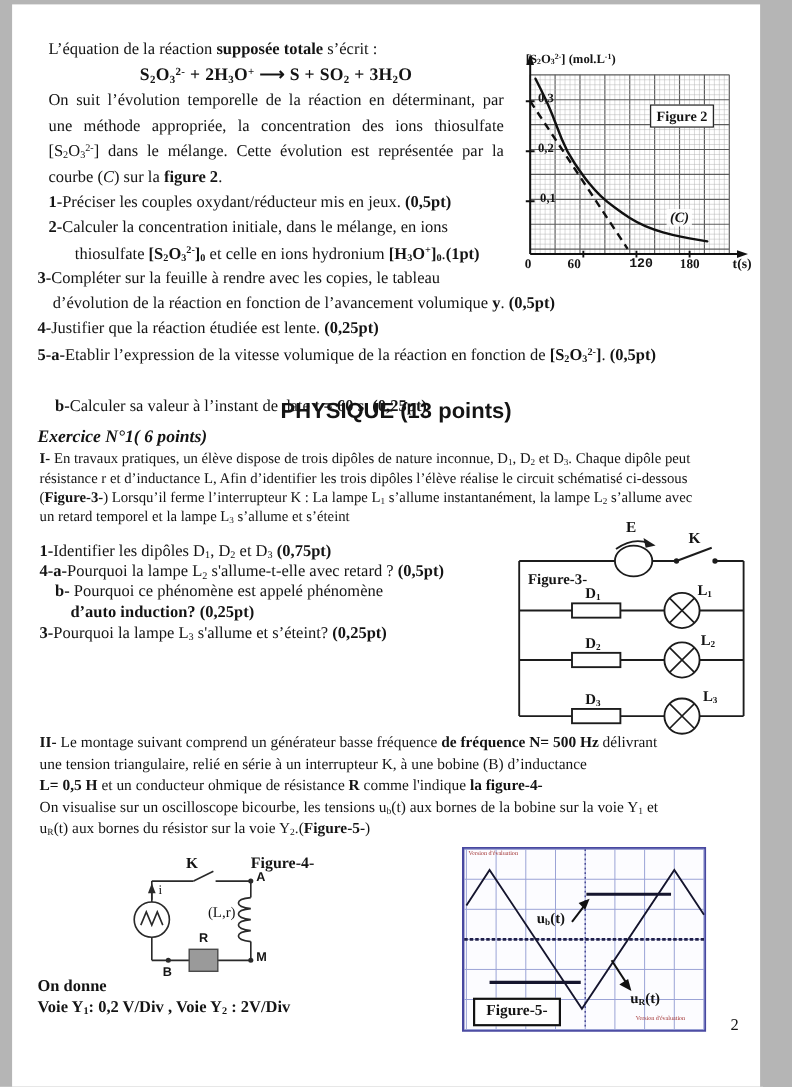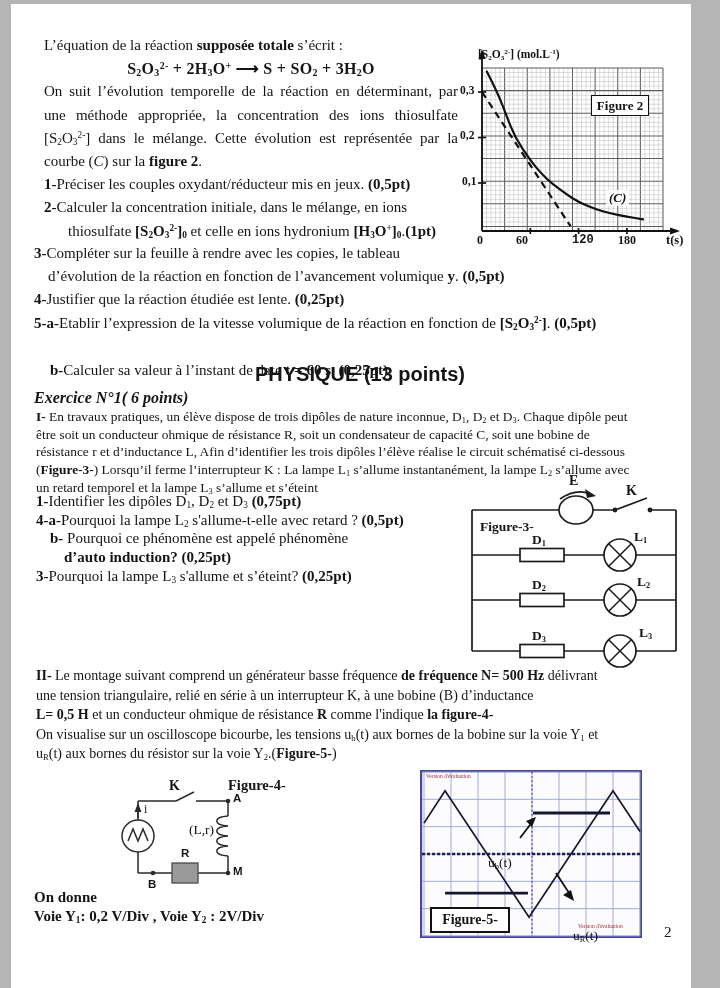--- a/index.html
+++ b/index.html
@@ -40,7 +40,7 @@
   .figlabel{font-weight:bold;font-size:13.5px;}
   .fig2{left:458px;top:40px;width:240px;height:205px;}
   .fig2 .ylab{left:20px;top:8px;font-weight:bold;font-size:11.5px;}
-  .fig2 .ytick{font-weight:bold;font-size:11.5px;}
+  .fig2 .ytick{font-weight:bold;font-size:11.5px;margin-left:29px;}
   .fig2 .xtick{font-weight:bold;font-size:12px;}
   .fig2 .xlab{left:208px;top:193px;font-weight:bold;font-size:12.5px;}
   .fig2 .box{position:absolute;left:133px;top:55px;width:56px;height:19px;background:#fff;

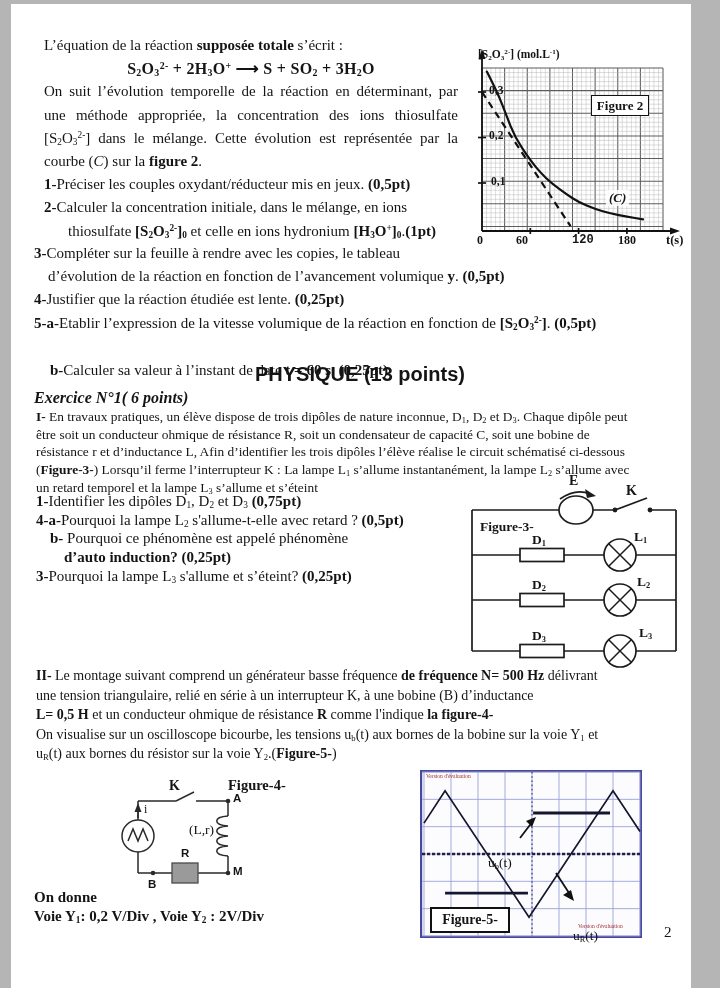--- a/index.html
+++ b/index.html
@@ -192,7 +192,6 @@
 
 <div class="abs para1">
   <div class="line"><b>I-</b> En travaux pratiques, un élève dispose de trois dipôles de nature inconnue, D<sub>1</sub>, D<sub>2</sub> et D<sub>3</sub>. Chaque dipôle peut</div>
-  <div class="line">être soit un conducteur ohmique de résistance R, soit un condensateur de capacité C, soit une bobine de</div>
   <div class="line">résistance r et d’inductance L, Afin d’identifier les trois dipôles l’élève réalise le circuit schématisé ci-dessous</div>
   <div class="line">(<b>Figure-3-</b>) Lorsqu’il ferme l’interrupteur K : La lampe L<sub>1</sub> s’allume instantanément, la lampe L<sub>2</sub> s’allume avec</div>
   <div class="line">un retard temporel et la lampe L<sub>3</sub> s’allume et s’éteint</div>

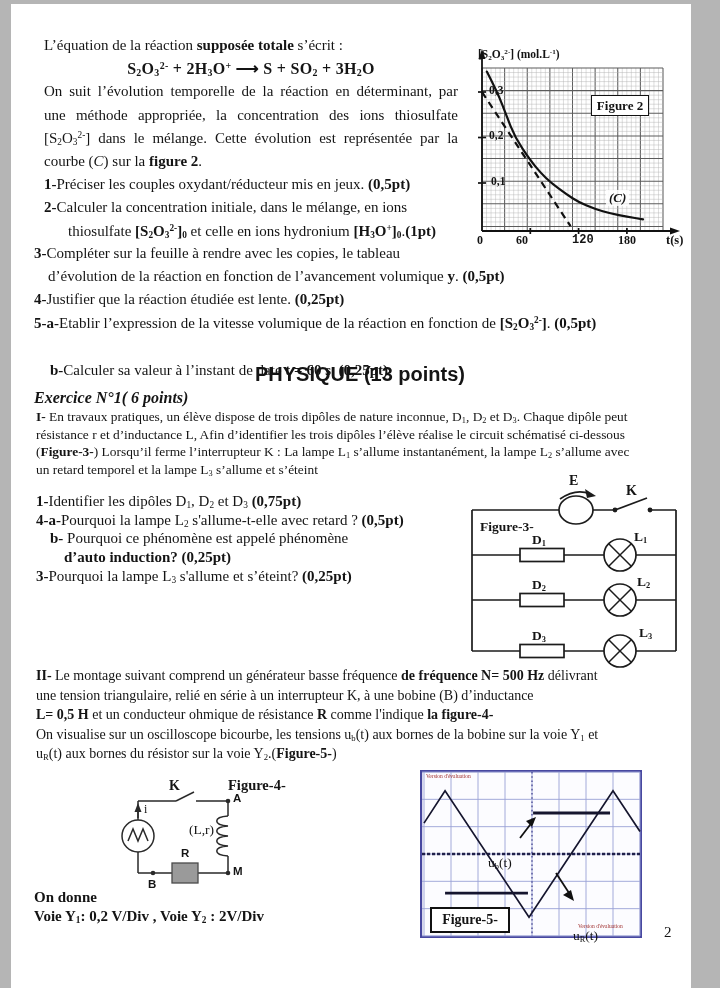--- a/index.html
+++ b/index.html
@@ -51,7 +51,7 @@
   .fig4{left:105px;top:777px;width:300px;height:125px;}
   .fig4 .small{font-size:11.5px;font-weight:bold;font-family:"Liberation Sans",sans-serif;}
   .fig5{left:420px;top:770px;width:222px;height:168px;}
-  .fig5 .sig{font-weight:normal;font-size:13.5px;margin-top:28px;}
+  .fig5 .sig{font-weight:bold;font-size:13.5px;}
   .fig5 .box5{position:absolute;left:10px;top:137px;width:76px;height:22px;background:#fff;
     border:2px solid #111;text-align:center;font-weight:bold;font-size:14px;line-height:22px;}
   .fig5 .wm{font-size:5.5px;color:#a03030;letter-spacing:0;}

